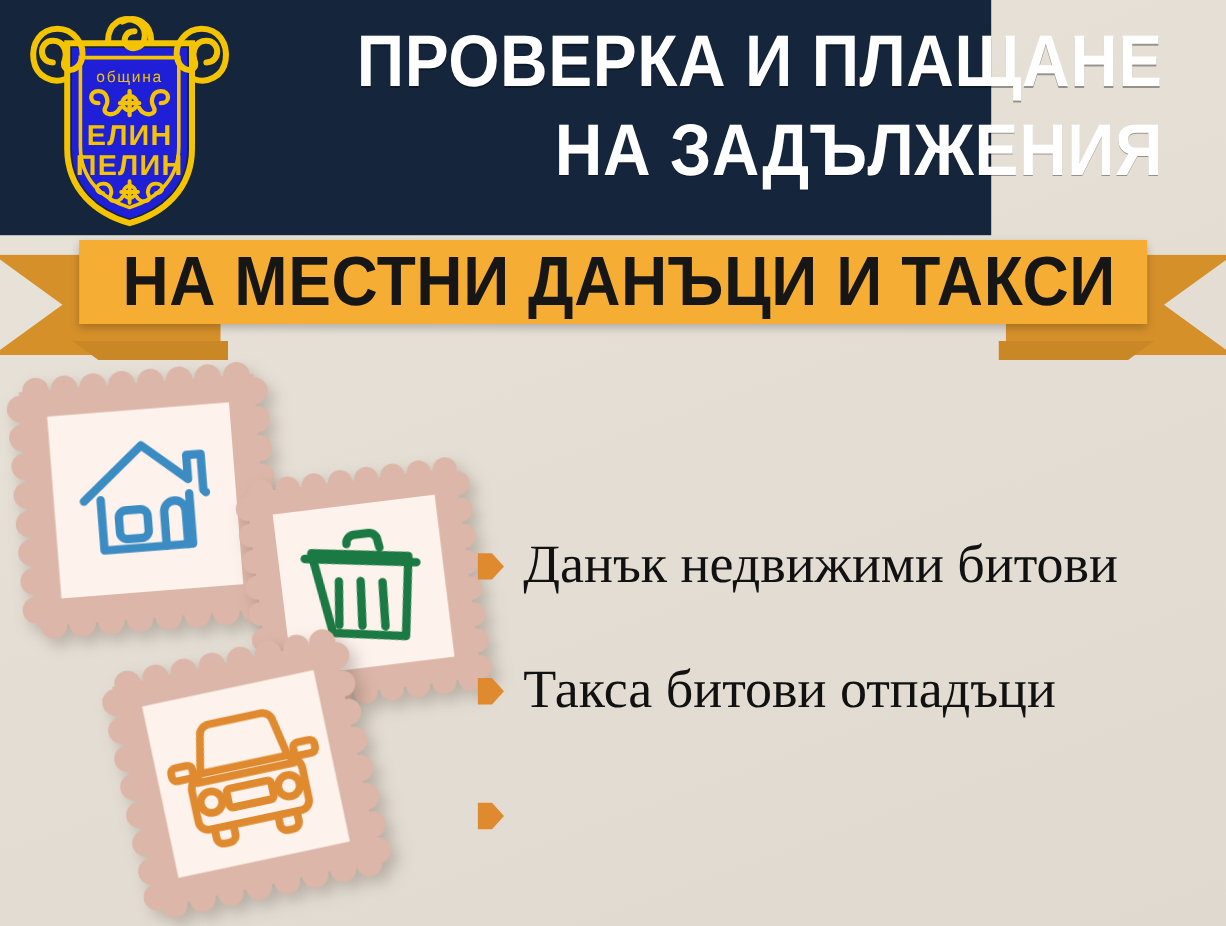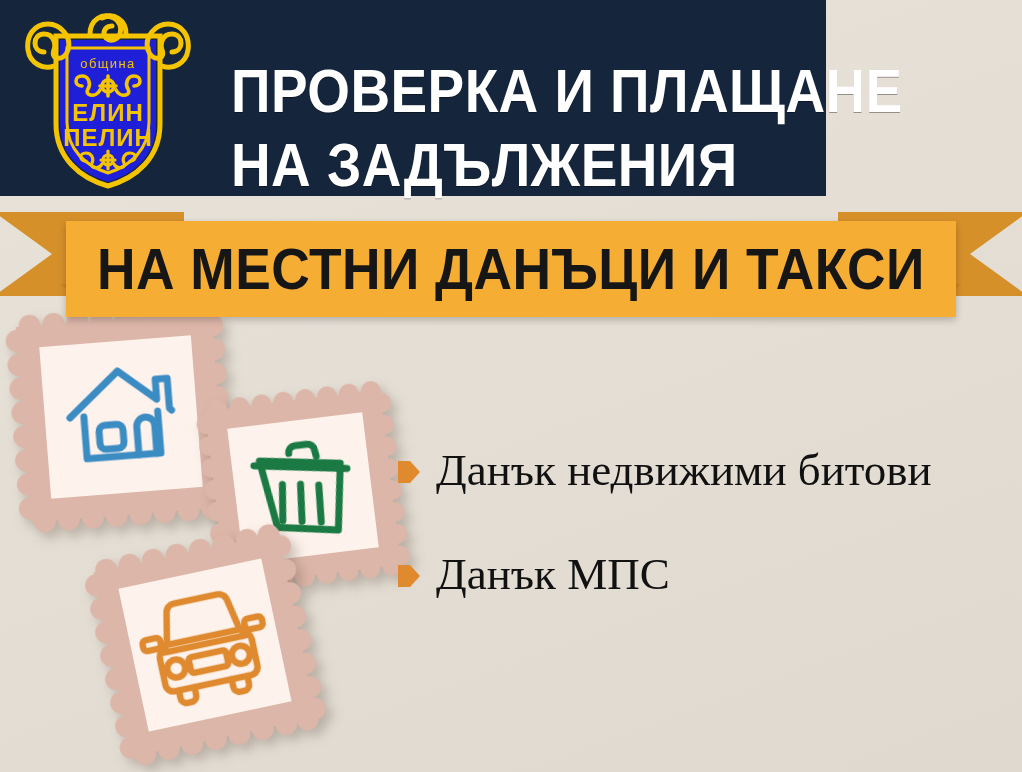--- a/index.html
+++ b/index.html
@@ -51,8 +51,7 @@
     left: 190px;
     top: 14px;
     width: 820px;
-    text-align: left;
-    margin-top: 40px;
+    text-align: right;
   }
   .title-line {
     color: #ffffff;

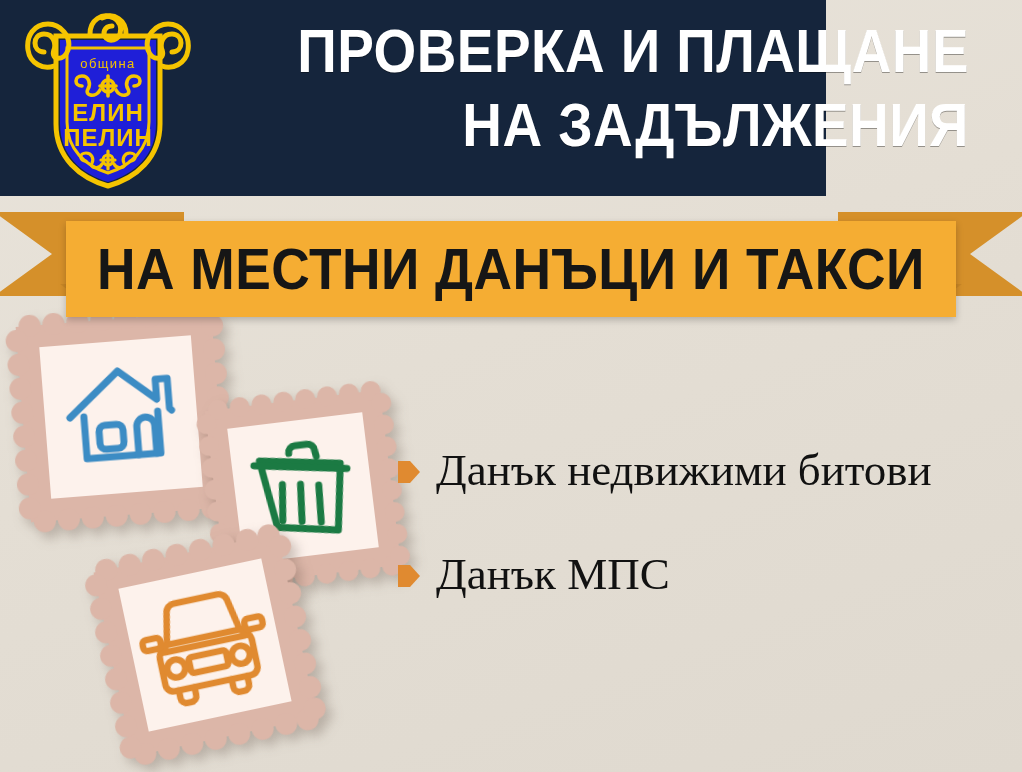--- a/index.html
+++ b/index.html
@@ -103,13 +103,12 @@
     left: 66px;
     top: 4px;
     width: 890px;
-    height: 96px;
+    height: 70px;
     background: #f5ad33;
     box-shadow: 0 3px 7px rgba(0,0,0,.22);
     display: flex;
     align-items: center;
-    justify-content: center;
-    margin-top: 21px;
+    justify-content: flex-start;
   }
   .ribbon-text {
     color: #161616;

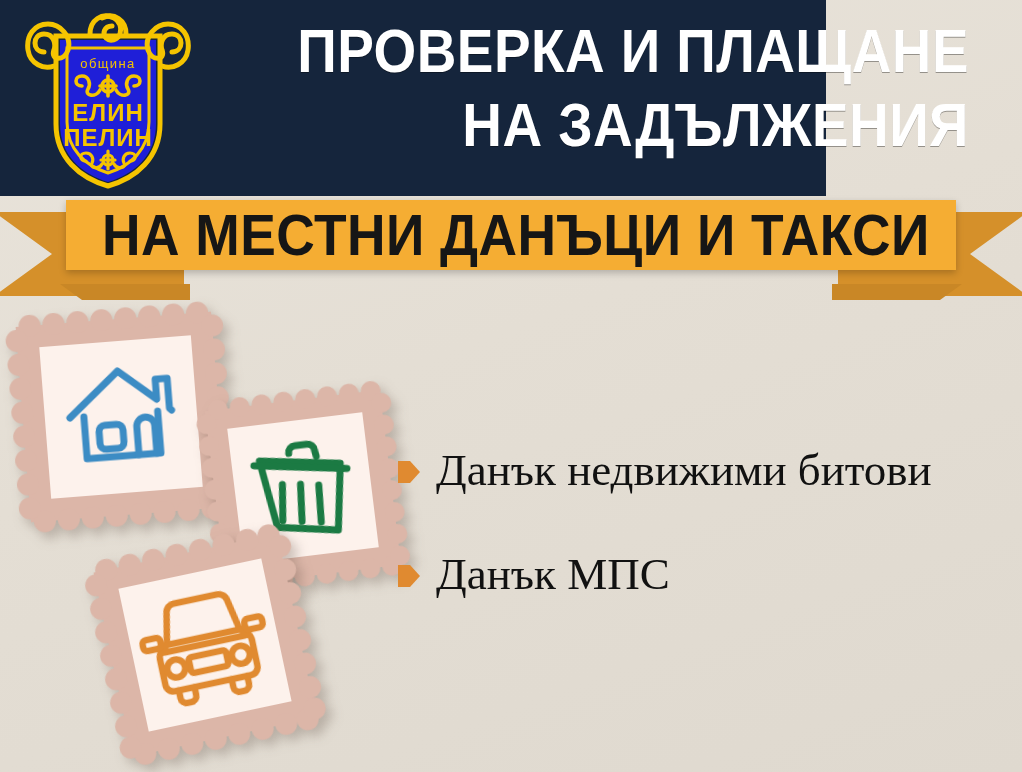--- a/index.html
+++ b/index.html
@@ -414,6 +414,14 @@
       <span class="tax-label">Данък недвижими битови</span>
     </li>
 
+    <li class="tax-item">
+      <span class="bullet">
+        <svg width="22" height="26" viewBox="0 0 22 26" xmlns="http://www.w3.org/2000/svg">
+          <path d="M0 2 H12 L22 13 L12 24 H0 Z" fill="#e08a30"></path>
+        </svg>
+      </span>
+      <span class="tax-label">Такса битови отпадъци</span>
+    </li>
 
     <li class="tax-item">
       <span class="bullet">

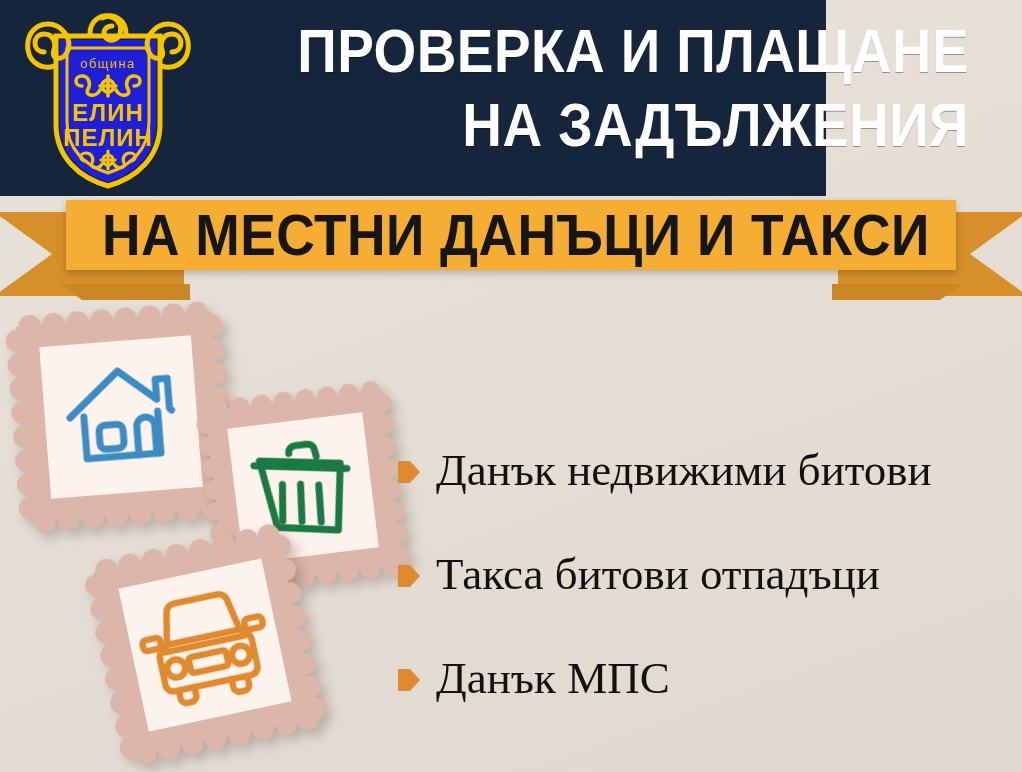--- a/index.html
+++ b/index.html
@@ -429,7 +429,6 @@
           <path d="M0 2 H12 L22 13 L12 24 H0 Z" fill="#e08a30"></path>
         </svg>
       </span>
-      <span class="tax-label">Данък МПС</span>
     </li>
   </ul>
 

